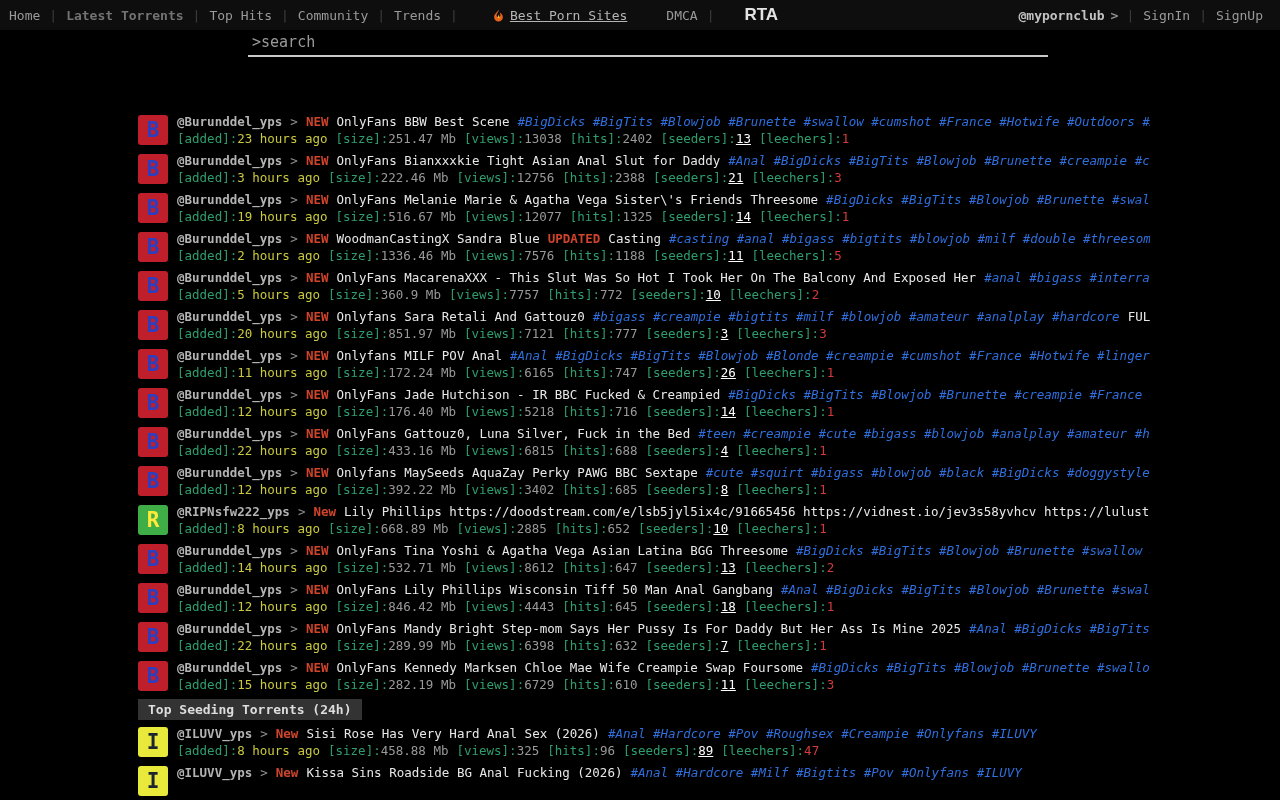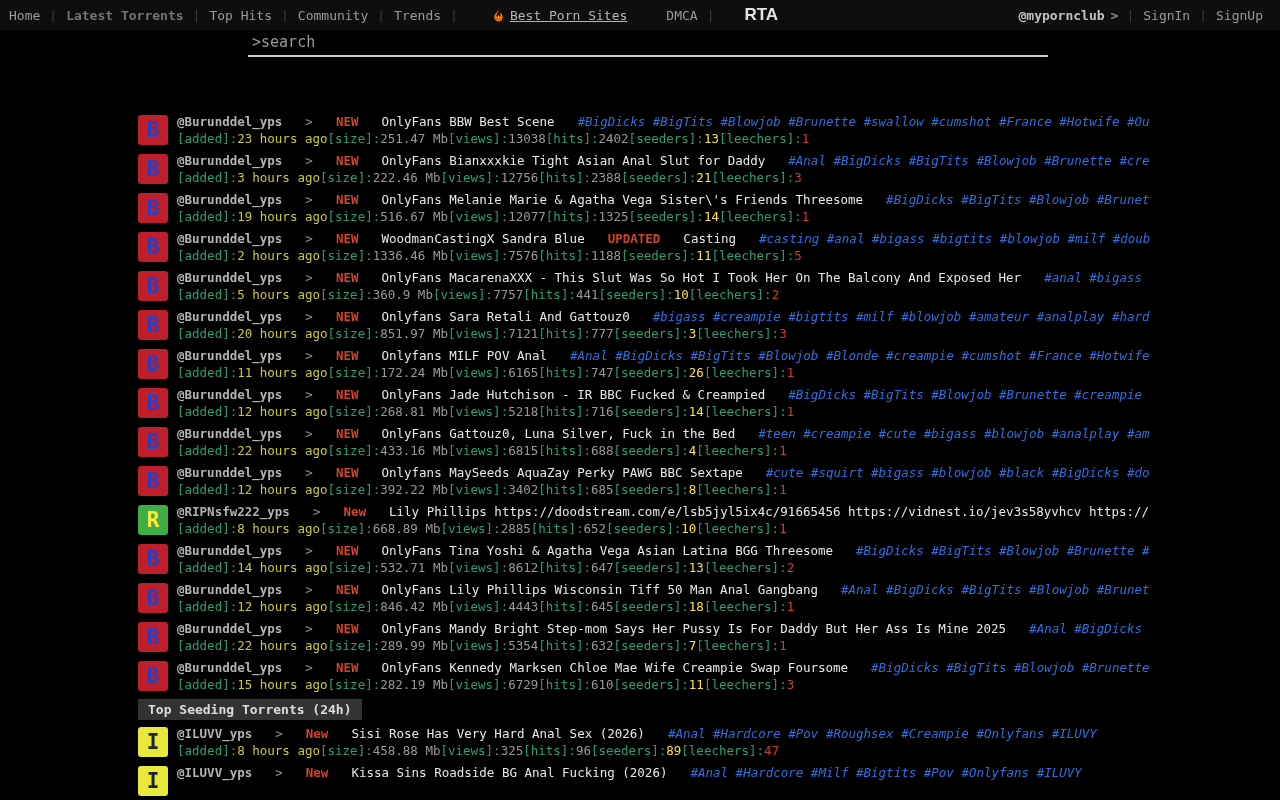--- a/index.html
+++ b/index.html
@@ -40,7 +40,7 @@
           display:flex;align-items:center;justify-content:center;
           font-weight:bold;font-size:21px;cursor:pointer;}
   .rtext{margin-left:9px;width:975px;overflow:hidden;}
-  .line1{display:flex;gap:23px;overflow:hidden;height:16px;line-height:16px;
+  .line1{display:flex;gap:8px;overflow:hidden;height:16px;line-height:16px;
          font-size:12.5px;white-space:pre;align-items:center;}
   .line1 span{white-space:pre;flex:none;}
   .user{color:#b3b3b3;font-weight:bold;cursor:pointer;}

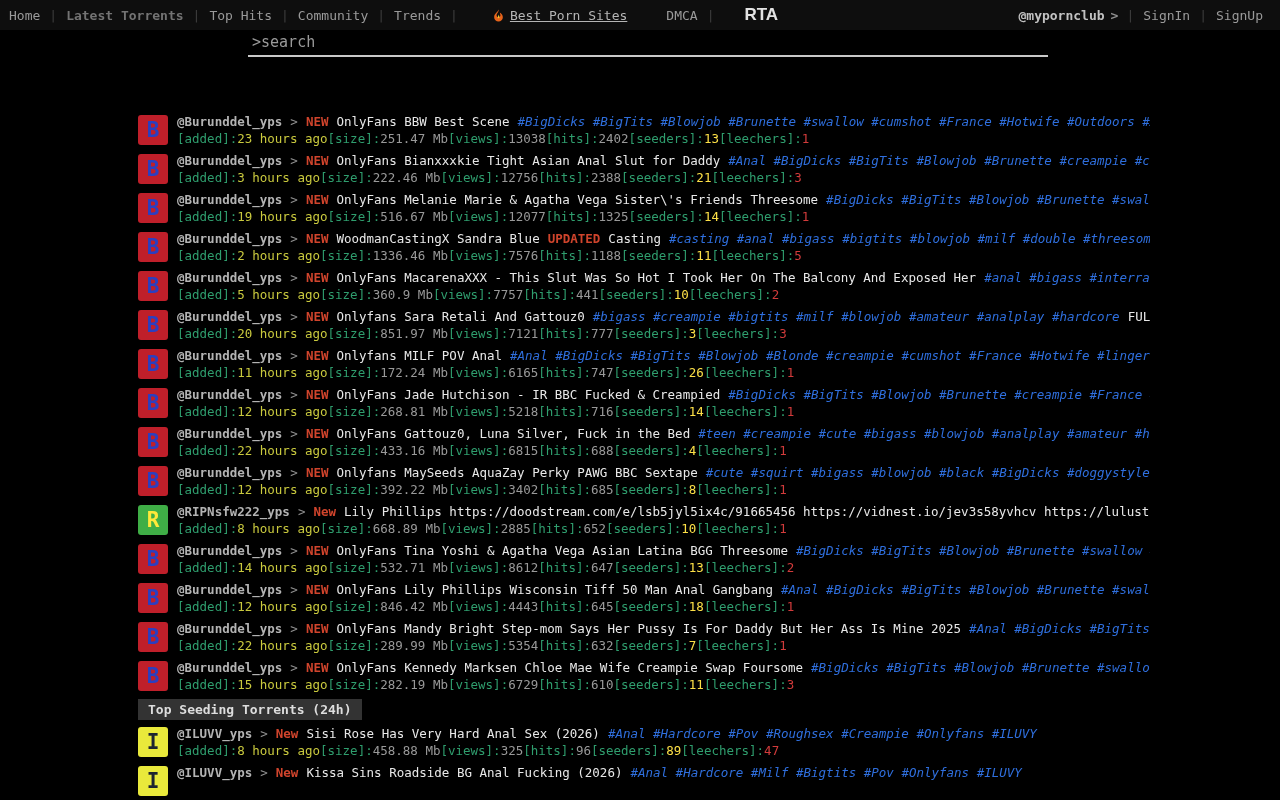--- a/index.html
+++ b/index.html
@@ -48,7 +48,7 @@
   .badge{color:#d0442c;font-weight:bold;}
   .title{color:#e8e8e8;cursor:pointer;}
   .tags{color:#2f6fde;font-style:italic;cursor:pointer;}
-  .line2{display:flex;height:16px;line-height:16px;font-size:12.5px;margin-top:1px;}
+  .line2{display:flex;gap:8px;height:16px;line-height:16px;font-size:12.5px;margin-top:1px;}
   .stat{white-space:pre;flex:none;}
   .sl{color:#2f9e6e;}
   .sv{color:#999;}

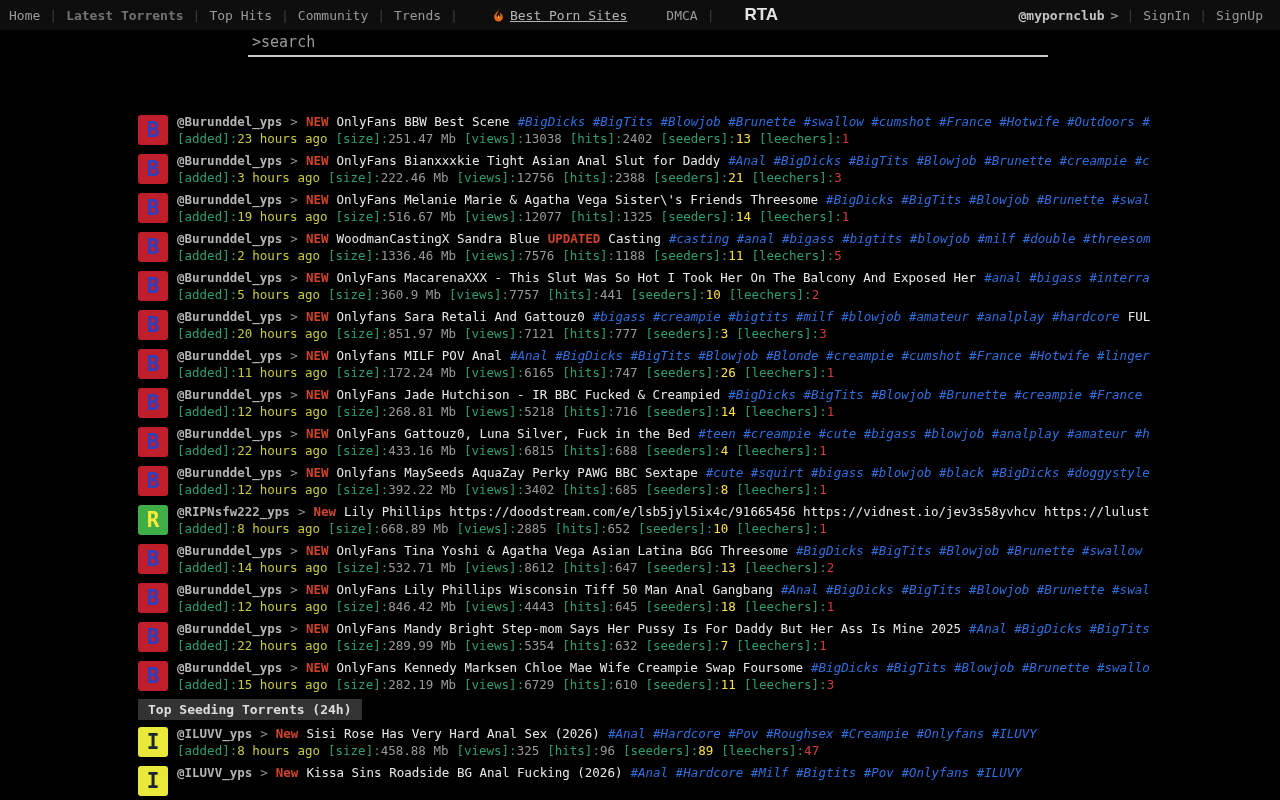--- a/index.html
+++ b/index.html
@@ -53,7 +53,7 @@
   .sl{color:#2f9e6e;}
   .sv{color:#999;}
   .sv-added{color:#c9c93e;}
-  .sv-seed{color:#fde047;}
+  .sv-seed{color:#ffffff;text-decoration:underline;}
   .sv-leech{color:#d23b3b;}
 </style>
 </head>

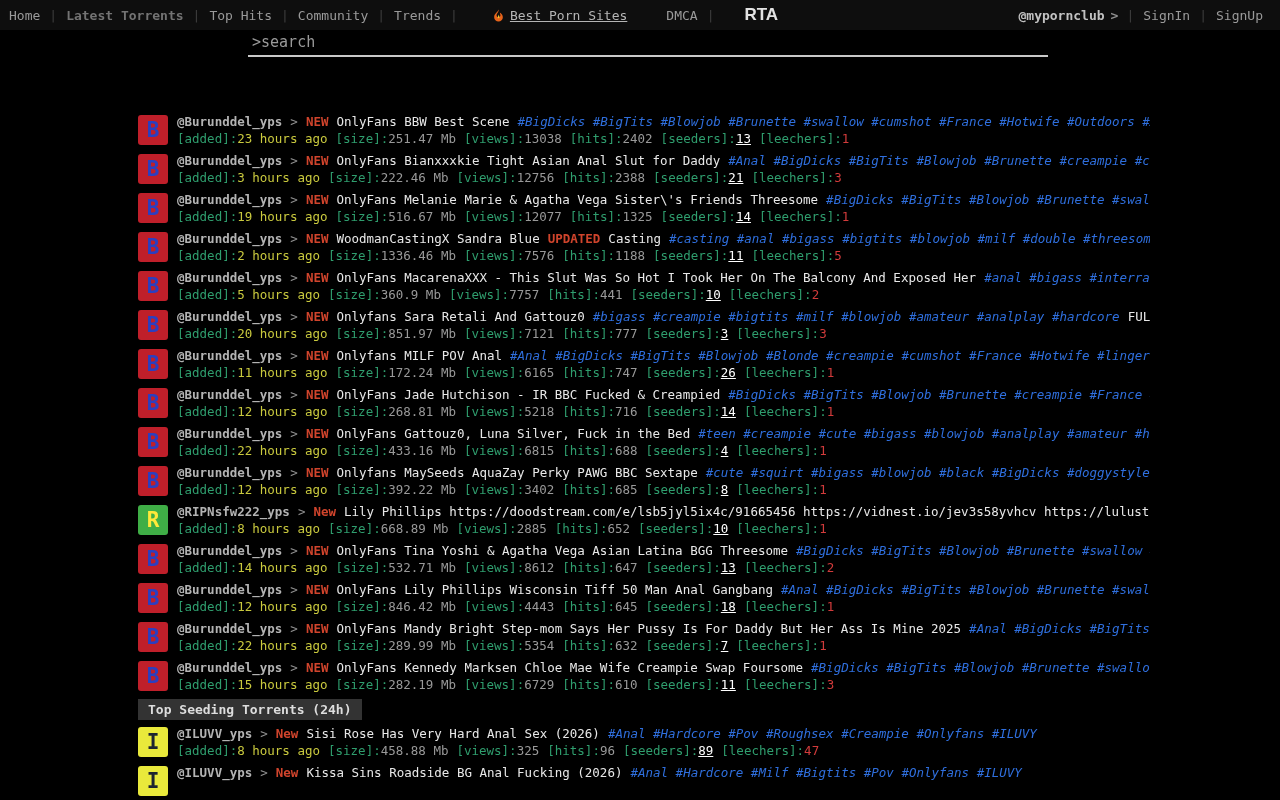--- a/index.html
+++ b/index.html
@@ -213,7 +213,7 @@
         <span class="stat"><span class="sl">[added]:</span><span class="sv sv-added">5 hours ago</span></span>
         <span class="stat"><span class="sl">[size]:</span><span class="sv">360.9 Mb</span></span>
         <span class="stat"><span class="sl">[views]:</span><span class="sv">7757</span></span>
-        <span class="stat"><span class="sl">[hits]:</span><span class="sv">441</span></span>
+        <span class="stat"><span class="sl">[hits]:</span><span class="sv">772</span></span>
         <span class="stat"><span class="sl">[seeders]:</span><span class="sv sv-seed">10</span></span>
         <span class="stat"><span class="sl">[leechers]:</span><span class="sv sv-leech">2</span></span>
       </div>

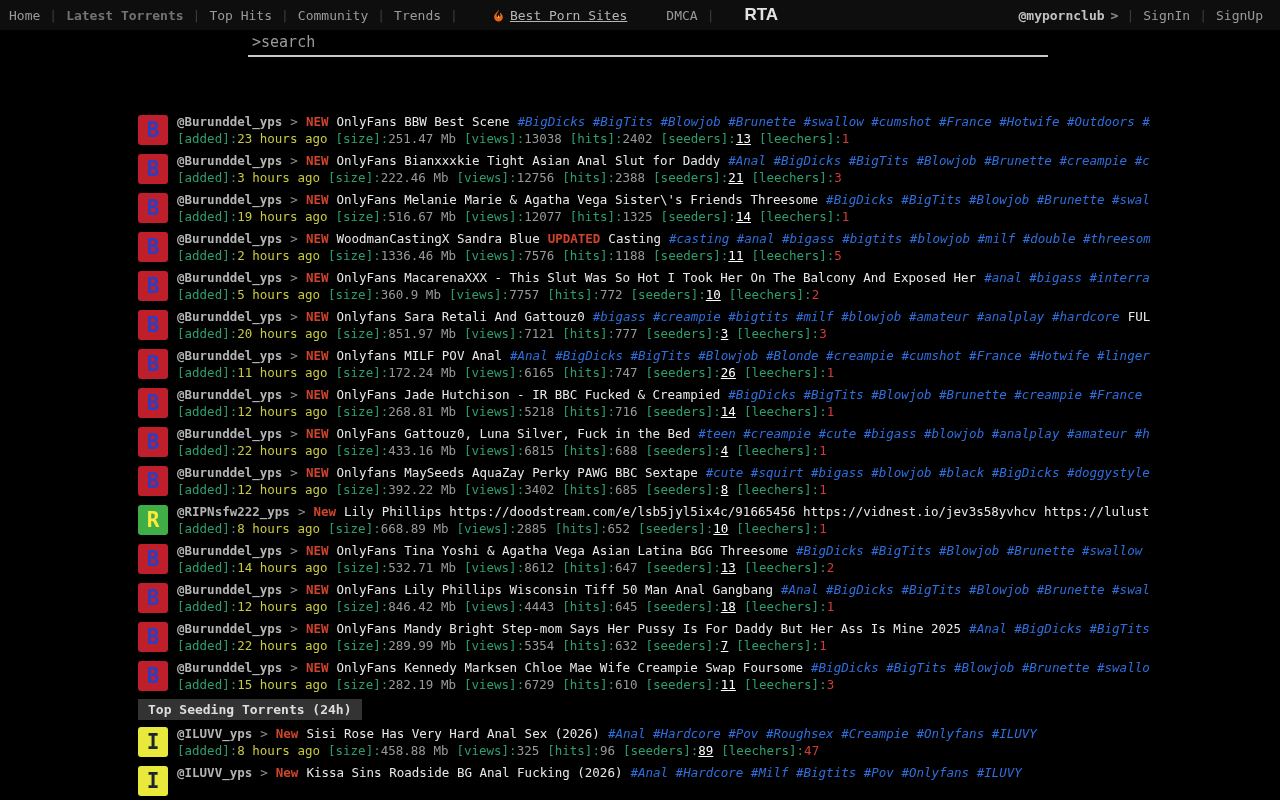--- a/index.html
+++ b/index.html
@@ -283,7 +283,7 @@
       </div>
       <div class="line2 stats">
         <span class="stat"><span class="sl">[added]:</span><span class="sv sv-added">12 hours ago</span></span>
-        <span class="stat"><span class="sl">[size]:</span><span class="sv">268.81 Mb</span></span>
+        <span class="stat"><span class="sl">[size]:</span><span class="sv">176.40 Mb</span></span>
         <span class="stat"><span class="sl">[views]:</span><span class="sv">5218</span></span>
         <span class="stat"><span class="sl">[hits]:</span><span class="sv">716</span></span>
         <span class="stat"><span class="sl">[seeders]:</span><span class="sv sv-seed">14</span></span>

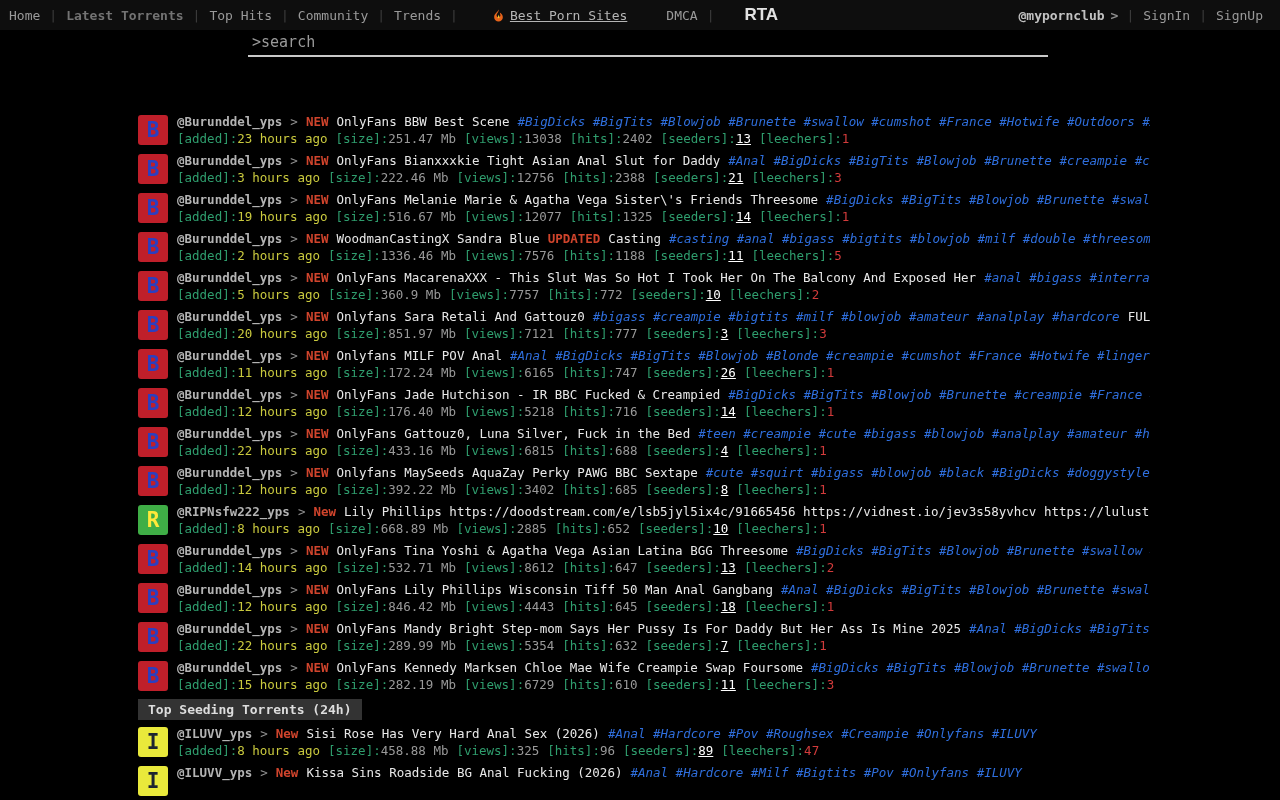--- a/index.html
+++ b/index.html
@@ -428,7 +428,7 @@
       <div class="line2 stats">
         <span class="stat"><span class="sl">[added]:</span><span class="sv sv-added">22 hours ago</span></span>
         <span class="stat"><span class="sl">[size]:</span><span class="sv">289.99 Mb</span></span>
-        <span class="stat"><span class="sl">[views]:</span><span class="sv">5354</span></span>
+        <span class="stat"><span class="sl">[views]:</span><span class="sv">6398</span></span>
         <span class="stat"><span class="sl">[hits]:</span><span class="sv">632</span></span>
         <span class="stat"><span class="sl">[seeders]:</span><span class="sv sv-seed">7</span></span>
         <span class="stat"><span class="sl">[leechers]:</span><span class="sv sv-leech">1</span></span>

